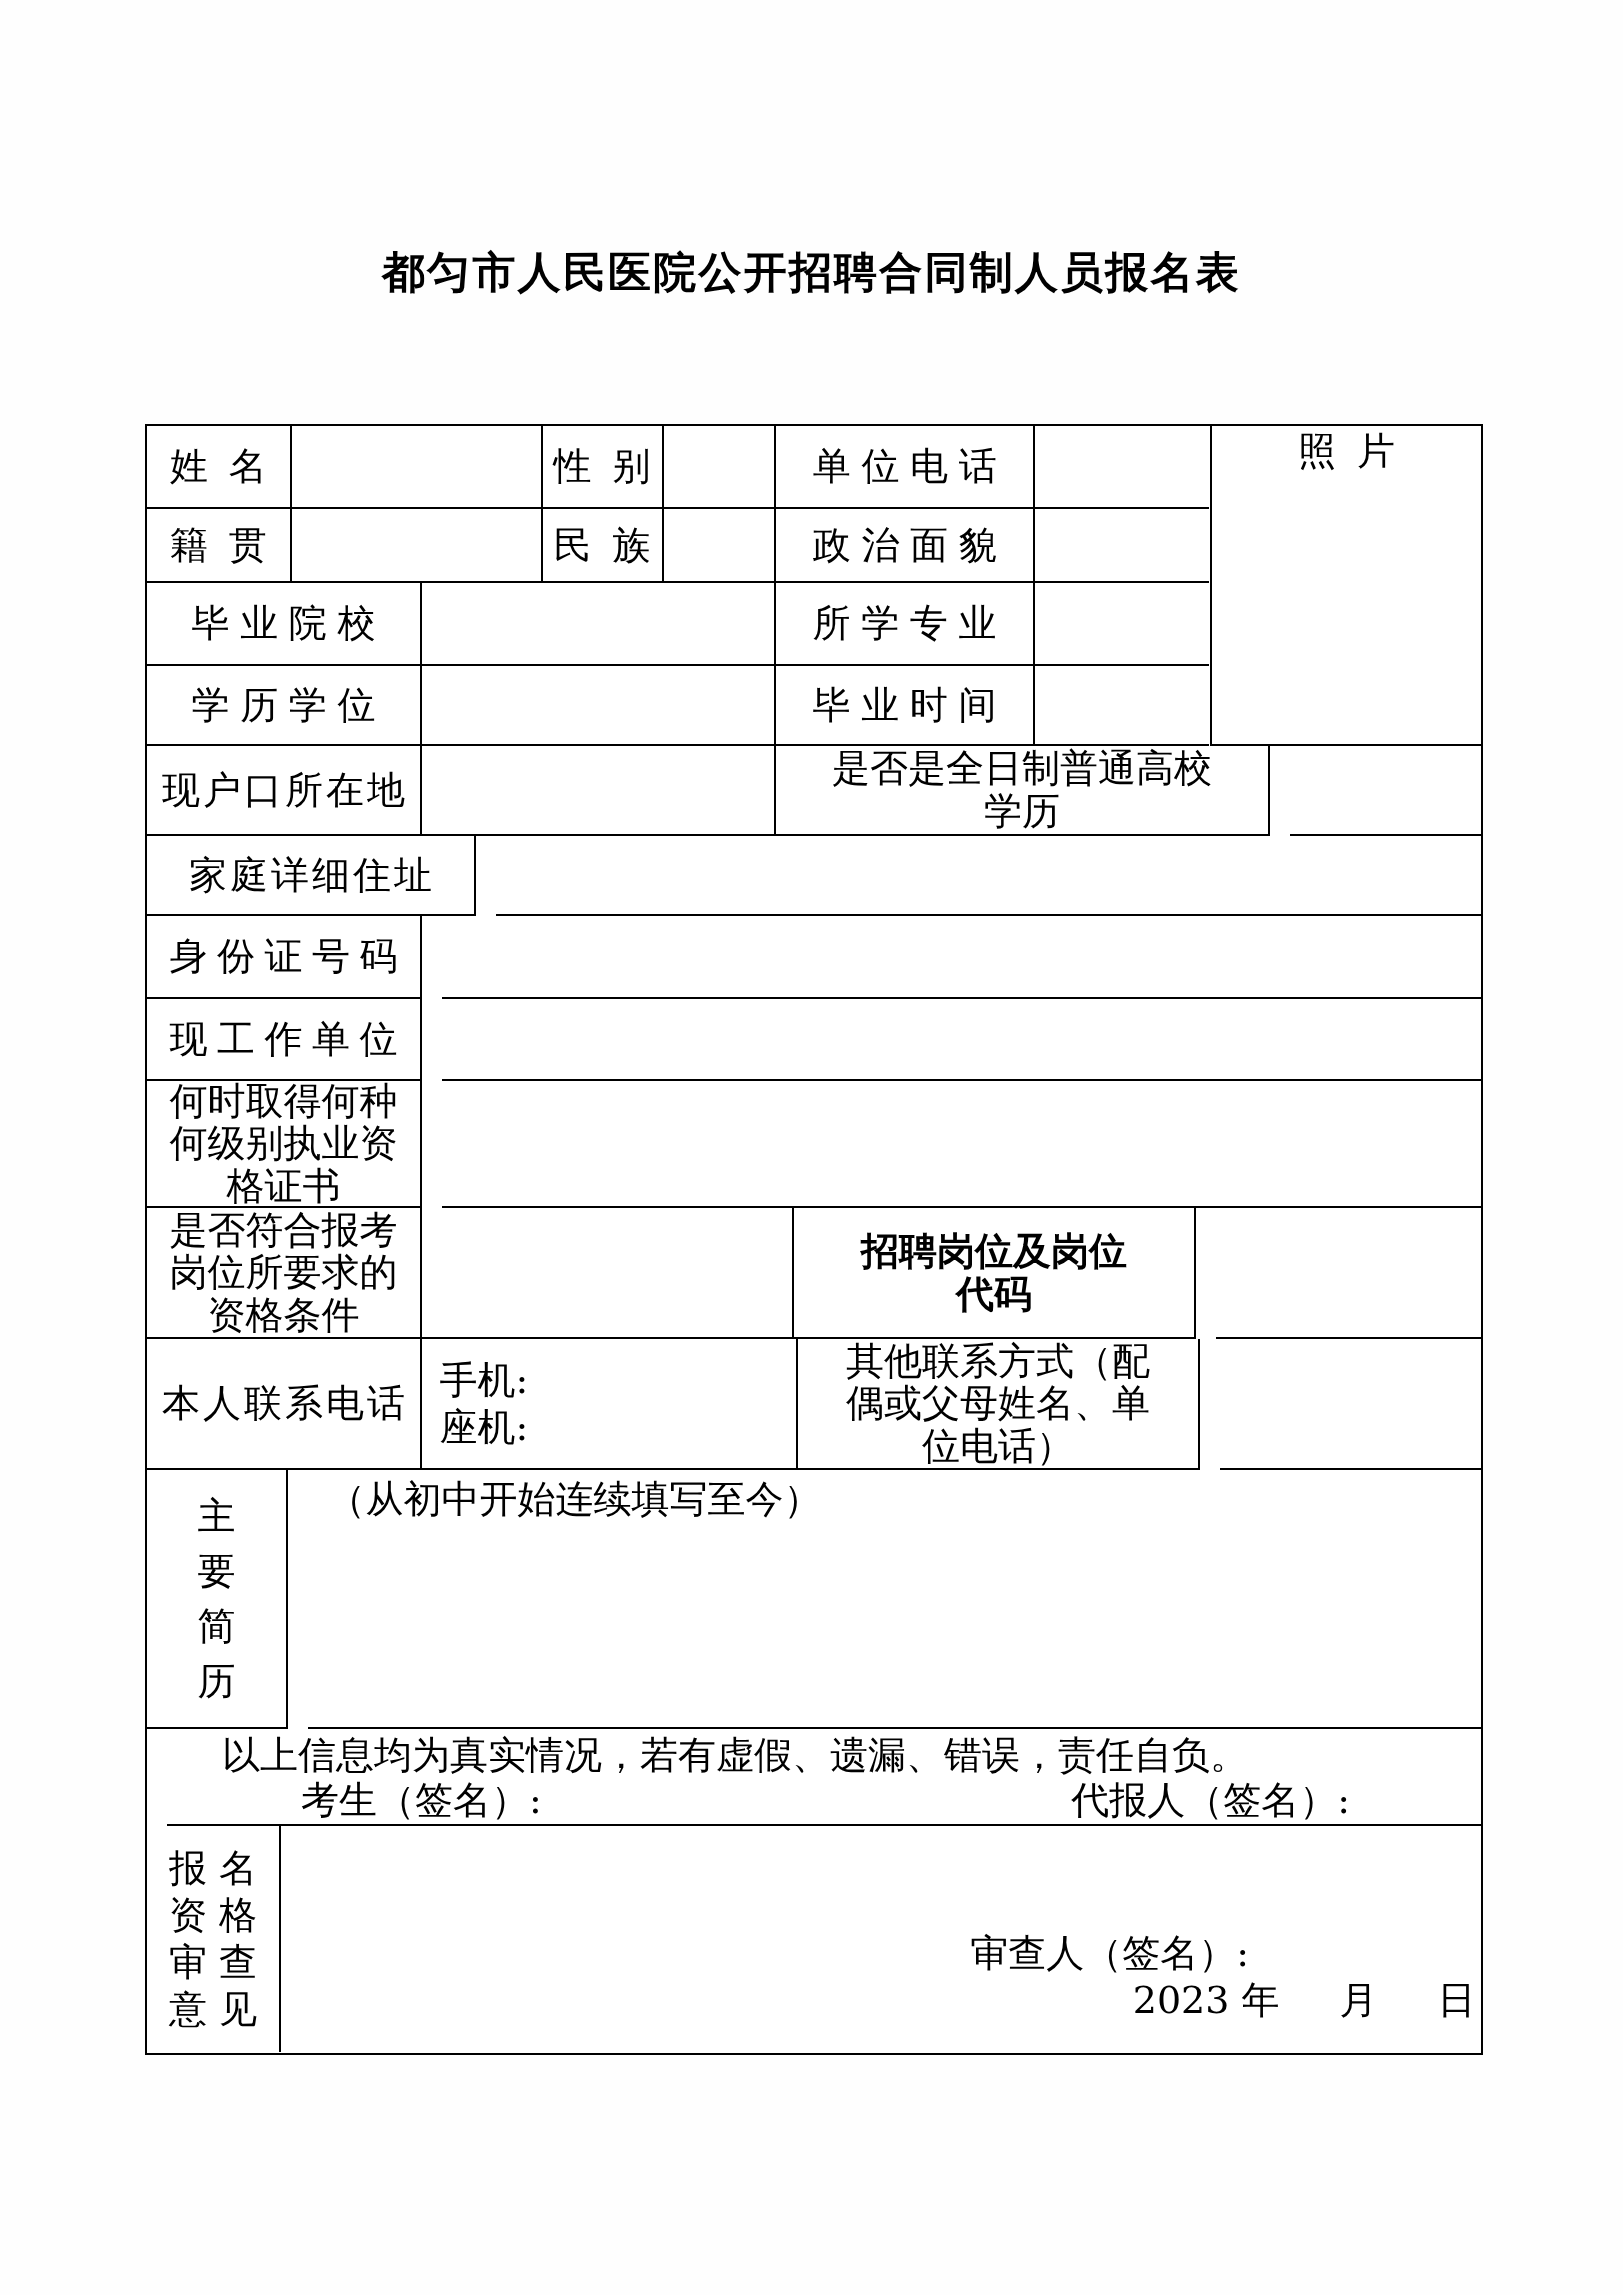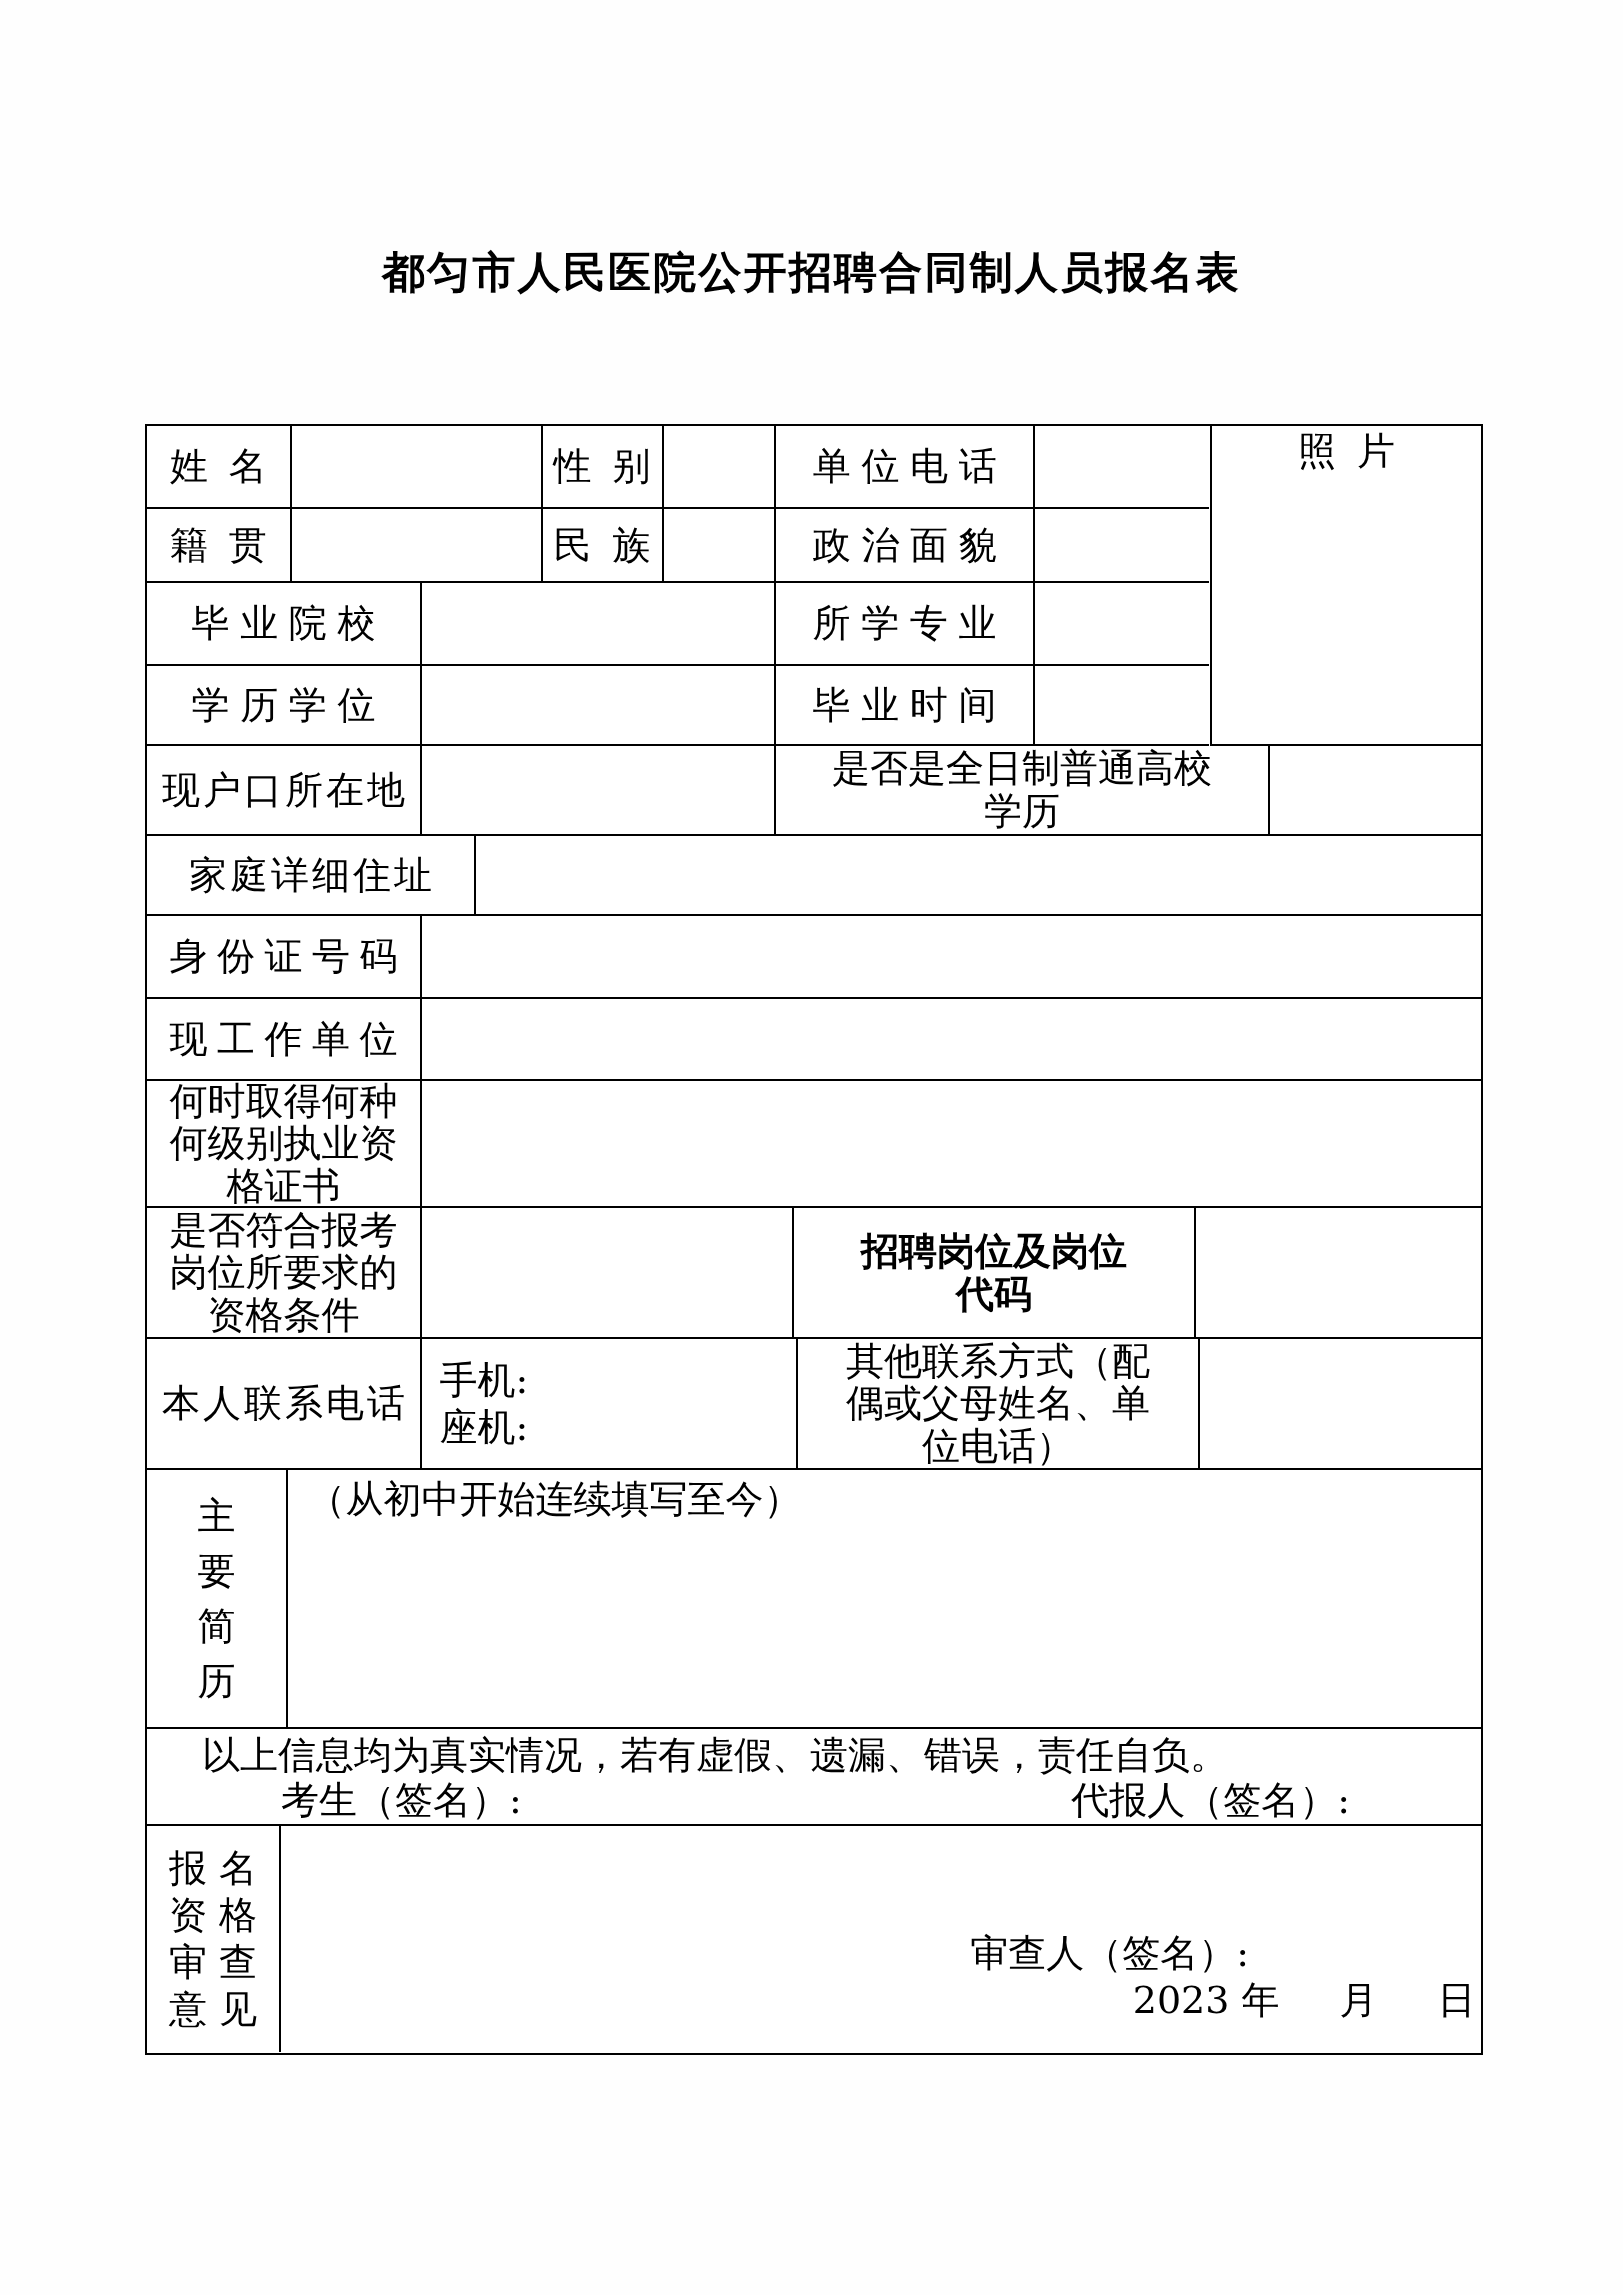--- a/index.html
+++ b/index.html
@@ -35,7 +35,7 @@
     overflow:hidden;
   }
   .cell.last{border-right:none;}
-  .cell.grow{flex:1 1 auto;}
+  .cell.grow{flex:1 1 auto;margin-left:20px;}
   .r14 .cell{border-bottom:none;}
   
   .s2 span.ls{letter-spacing:.55em;margin-right:-.55em;}

